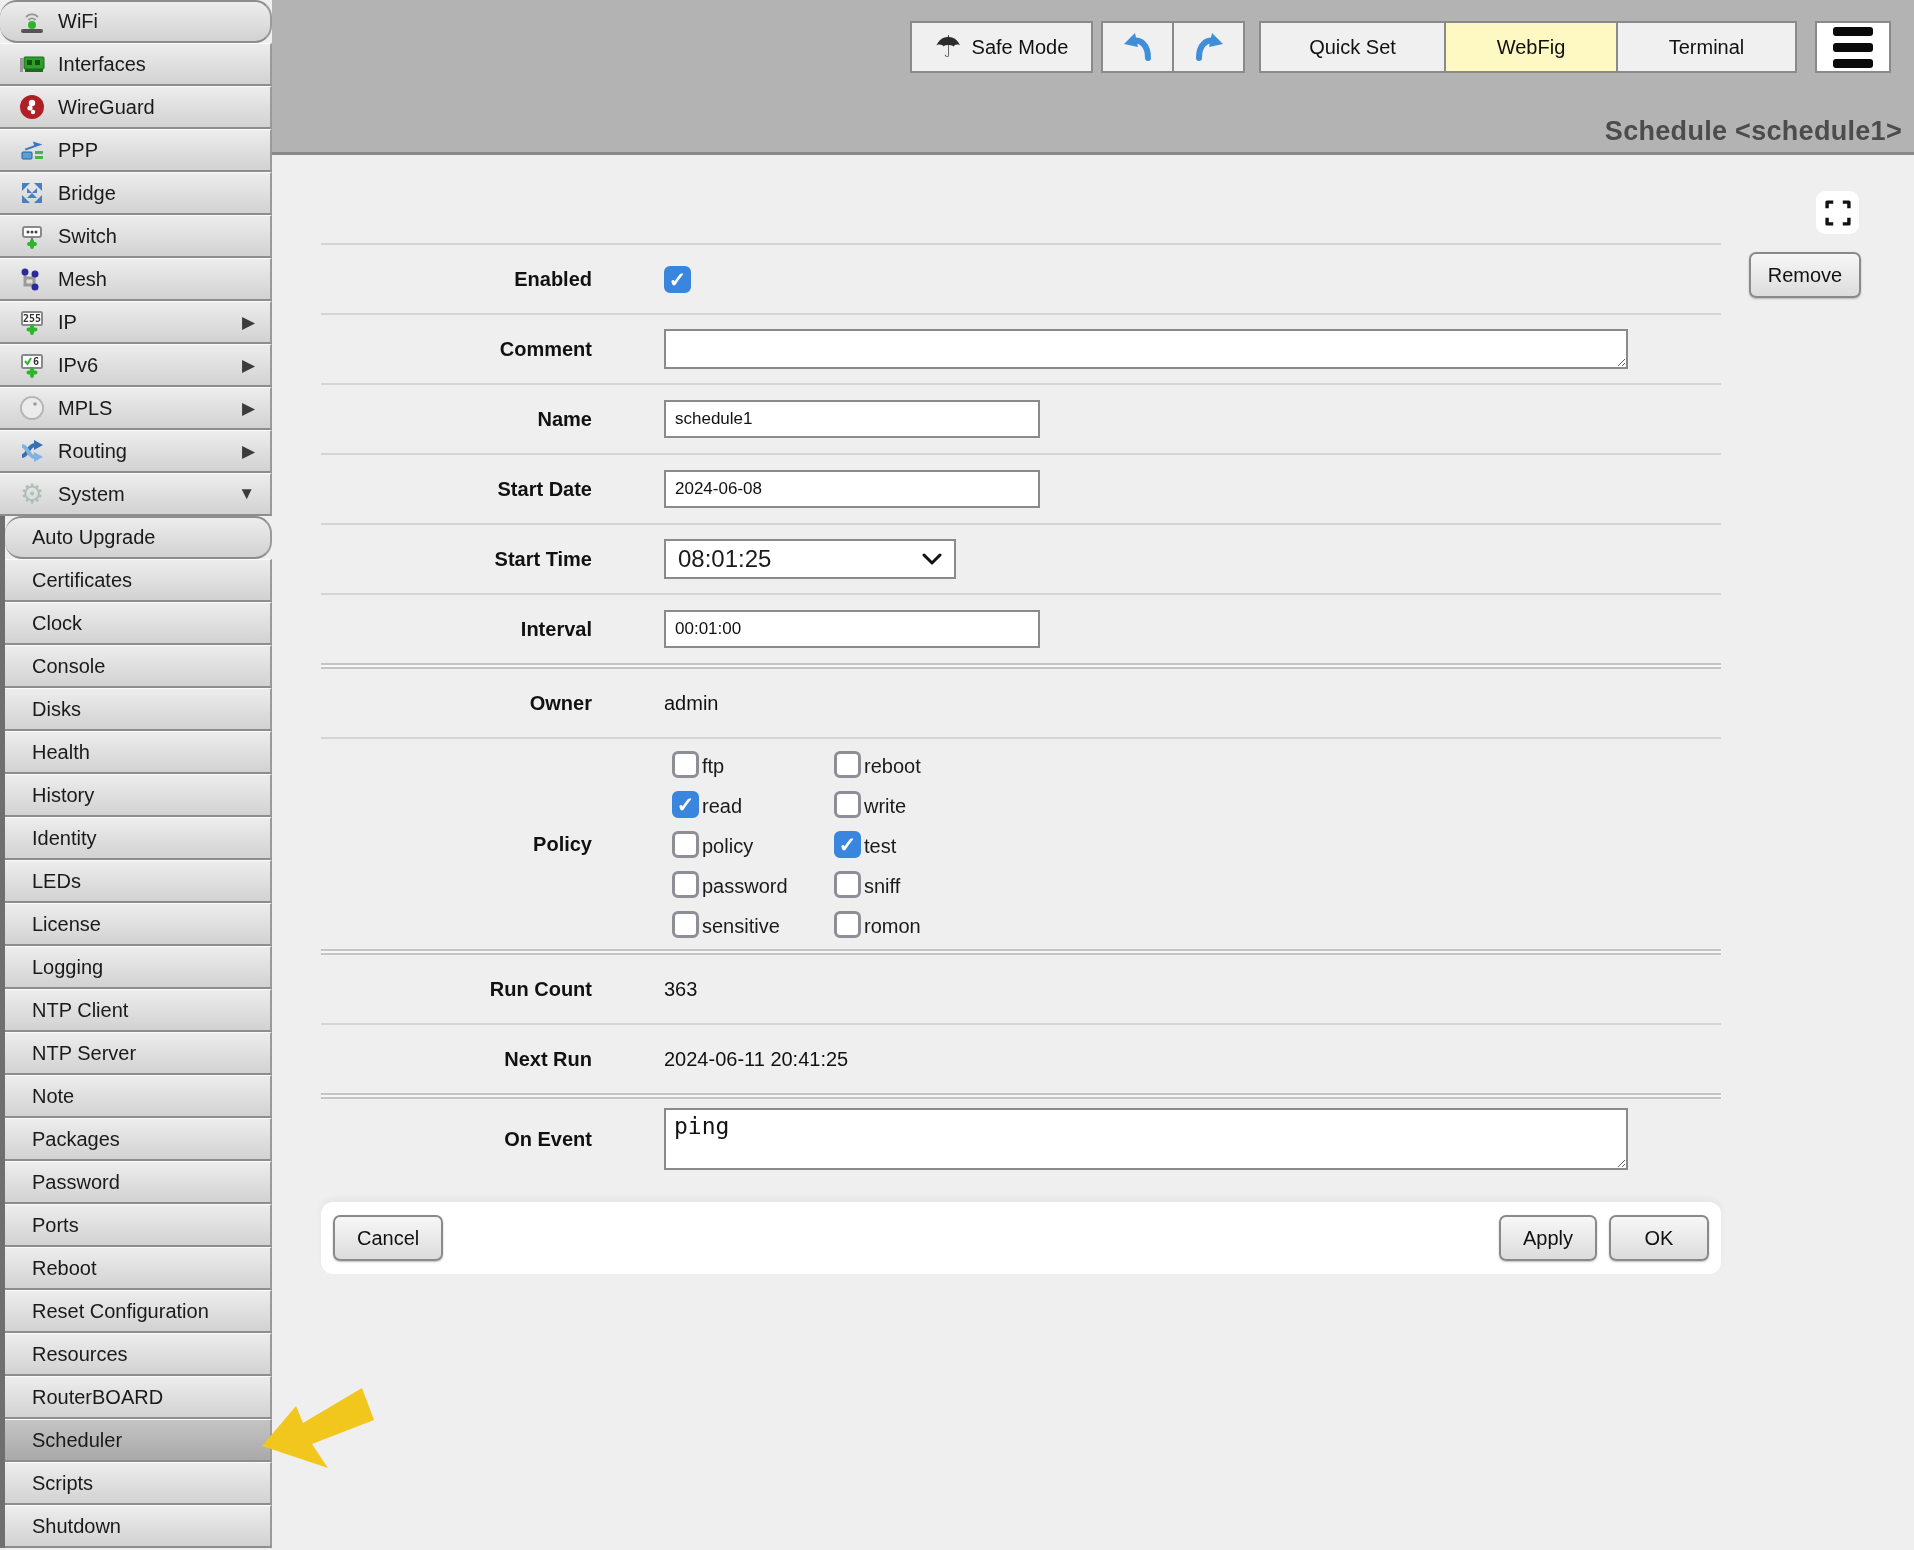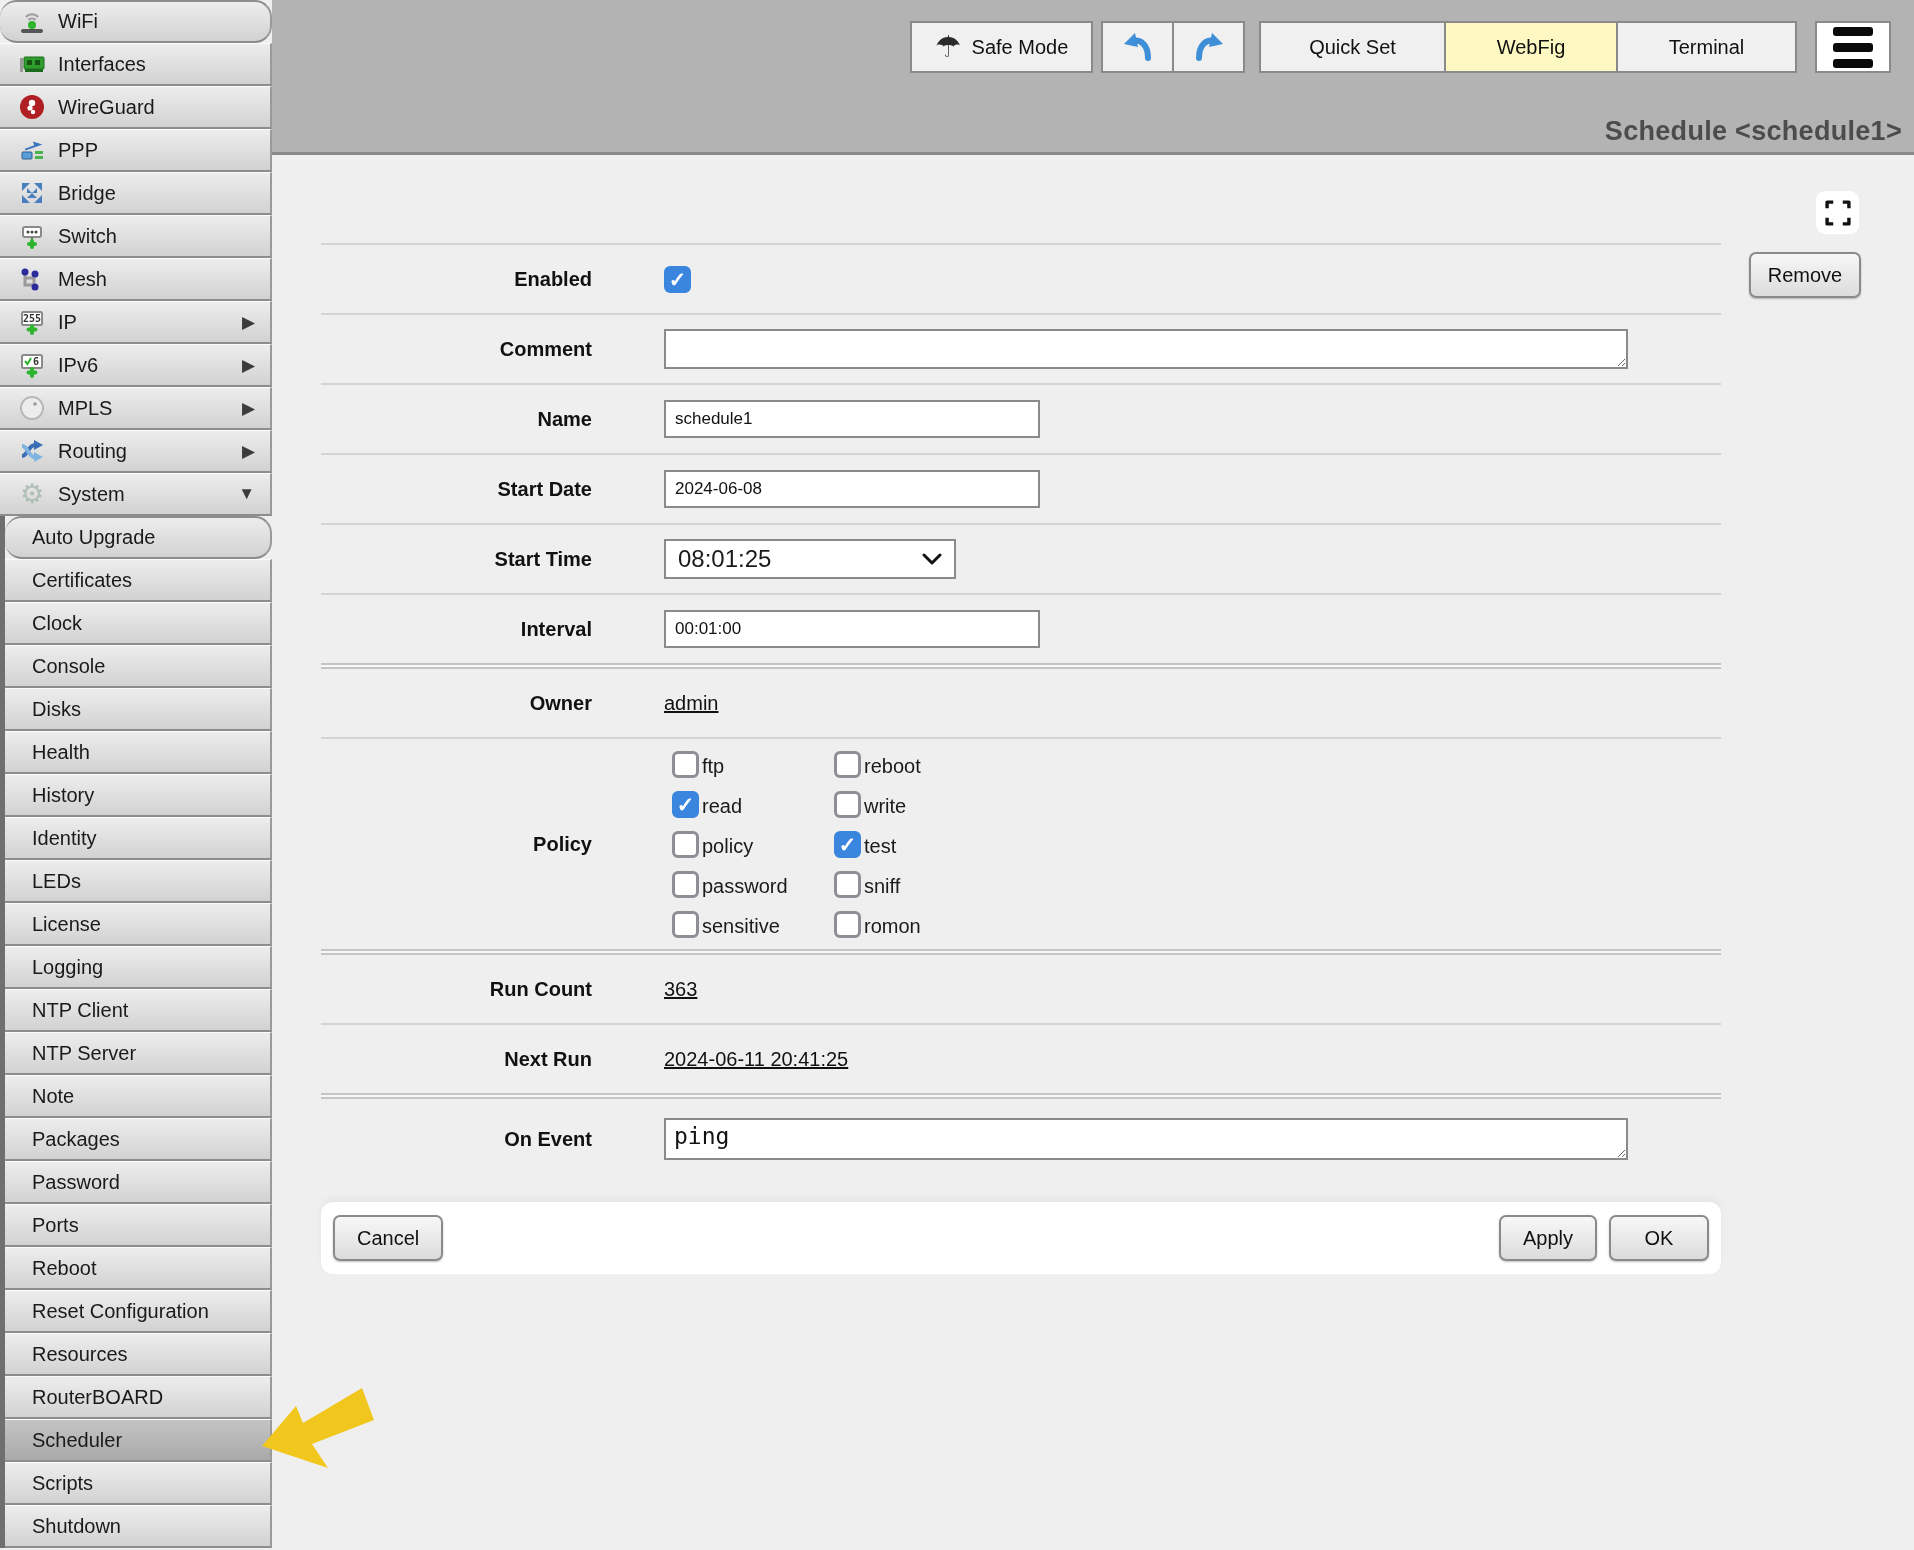--- a/index.html
+++ b/index.html
@@ -77,7 +77,7 @@
     display:flex; align-items:center; font-size:24px; padding:0 12px; cursor:pointer;
   }
   .select-box .sel-txt { flex:1; }
-  .static-val { font-size:20px; color:#111;text-decoration:underline; }
+  .static-val { font-size:20px; color:#111; }
   .cb {
     width:27px; height:27px; border:3px solid #8e8e97; border-radius:6px;
     background:#fff; display:inline-flex; align-items:center; justify-content:center;

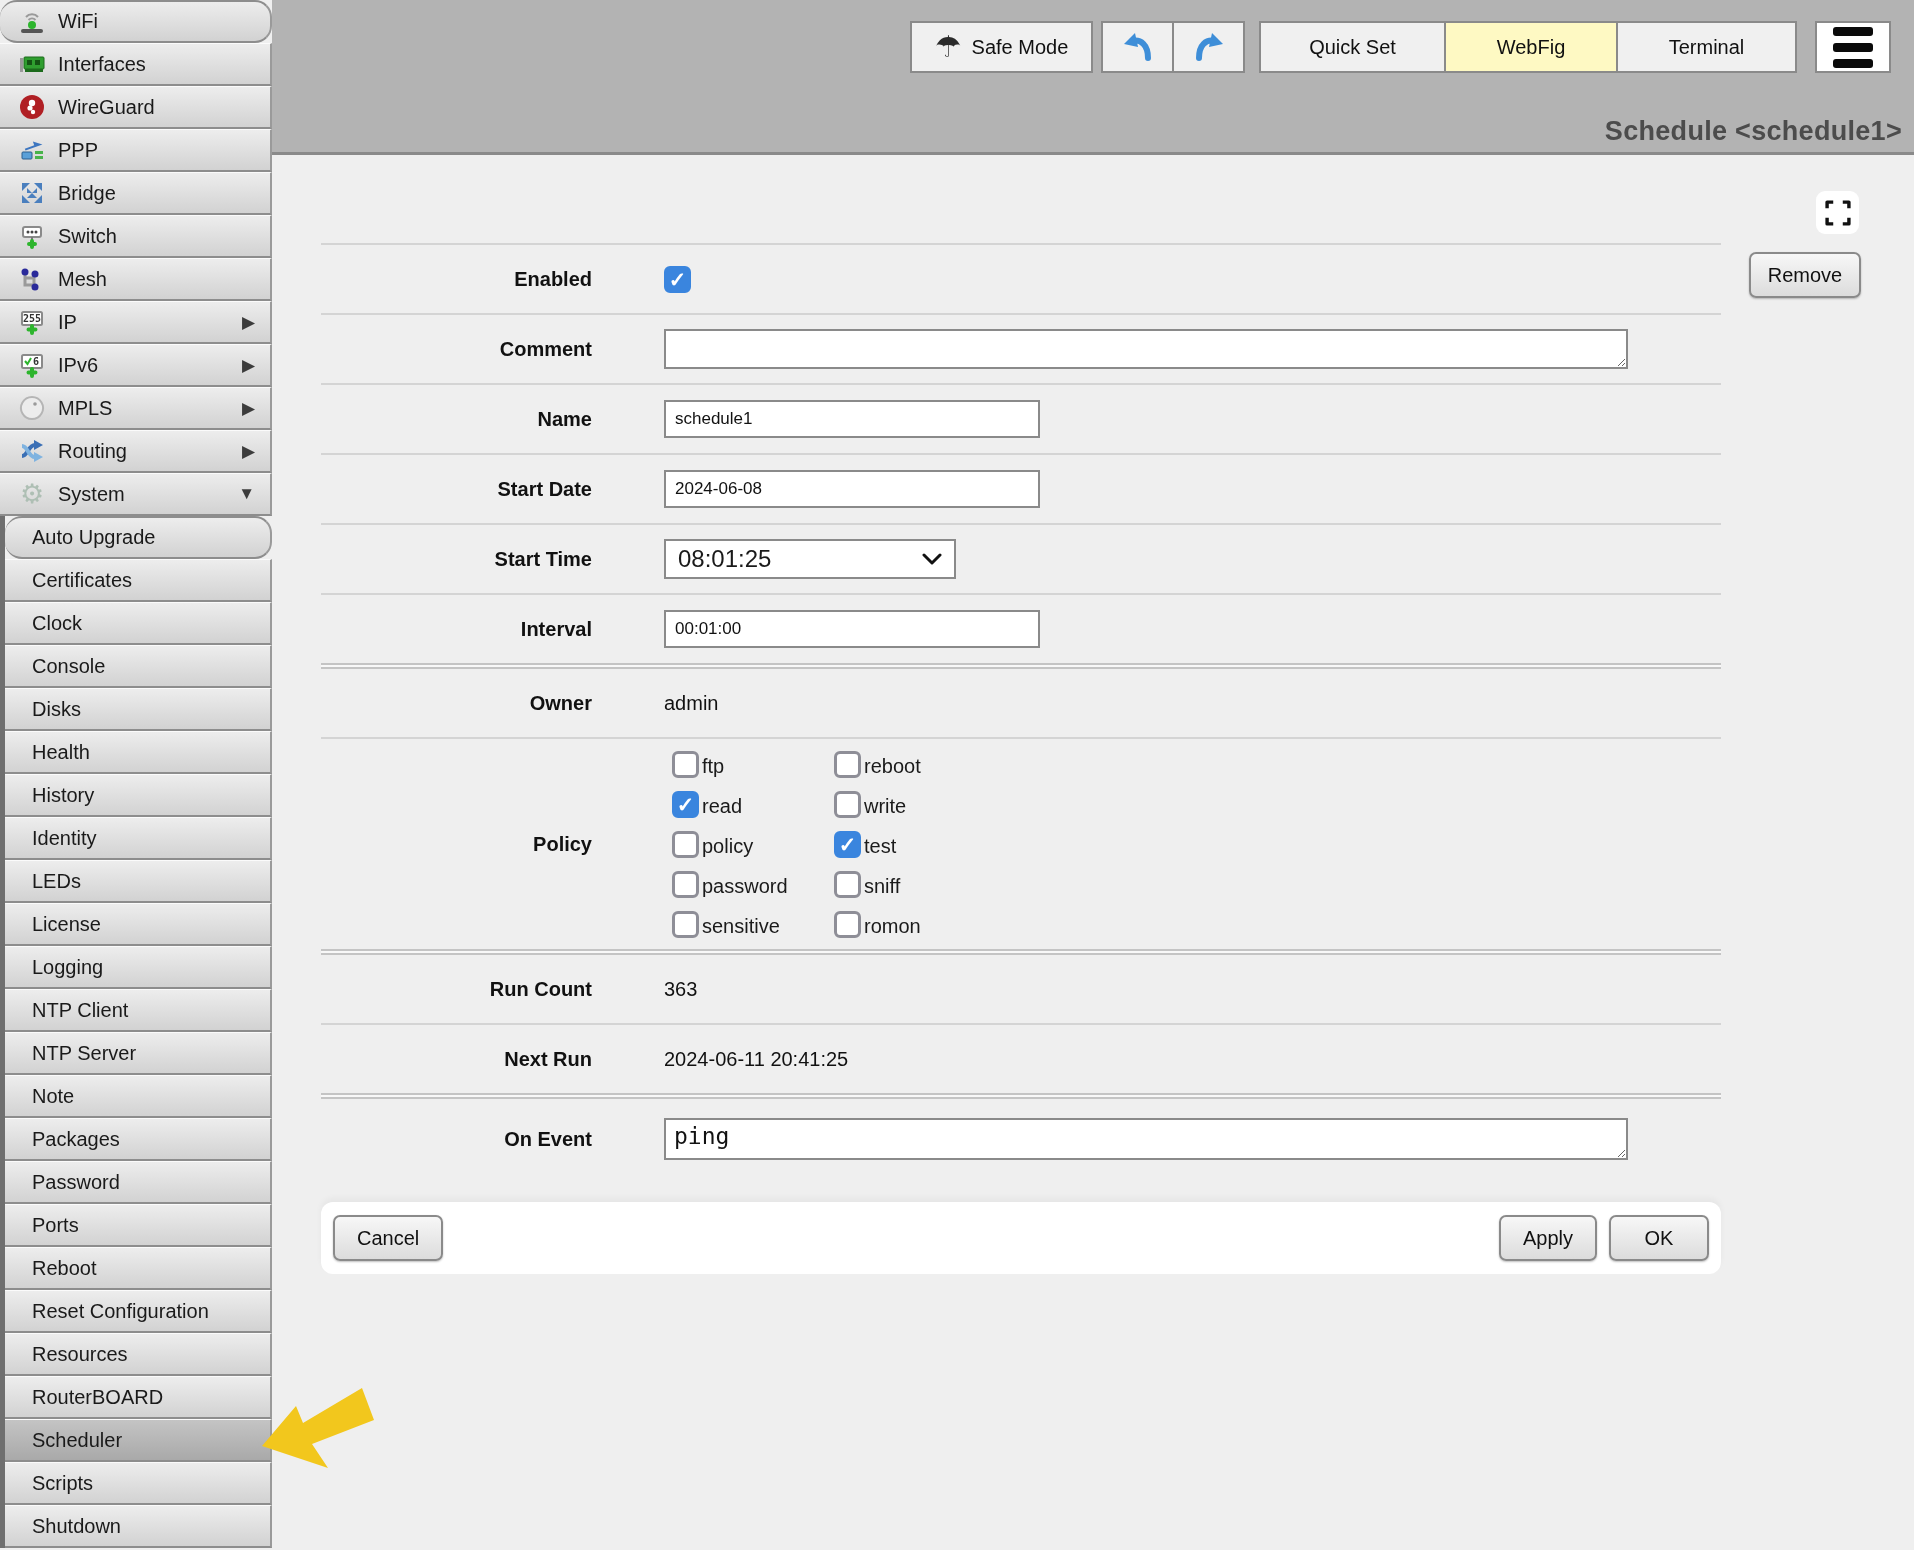--- a/index.html
+++ b/index.html
@@ -504,7 +504,7 @@
   <div class="frow" style="min-height:80px;">
     <div class="flabel">On Event</div>
     <div class="fctrl">
-      <textarea class="txt-area" style="height: 42px;">ping</textarea>
+      <textarea class="txt-area" style="height: 62px;">ping</textarea>
     </div>
   </div>
 </main>

